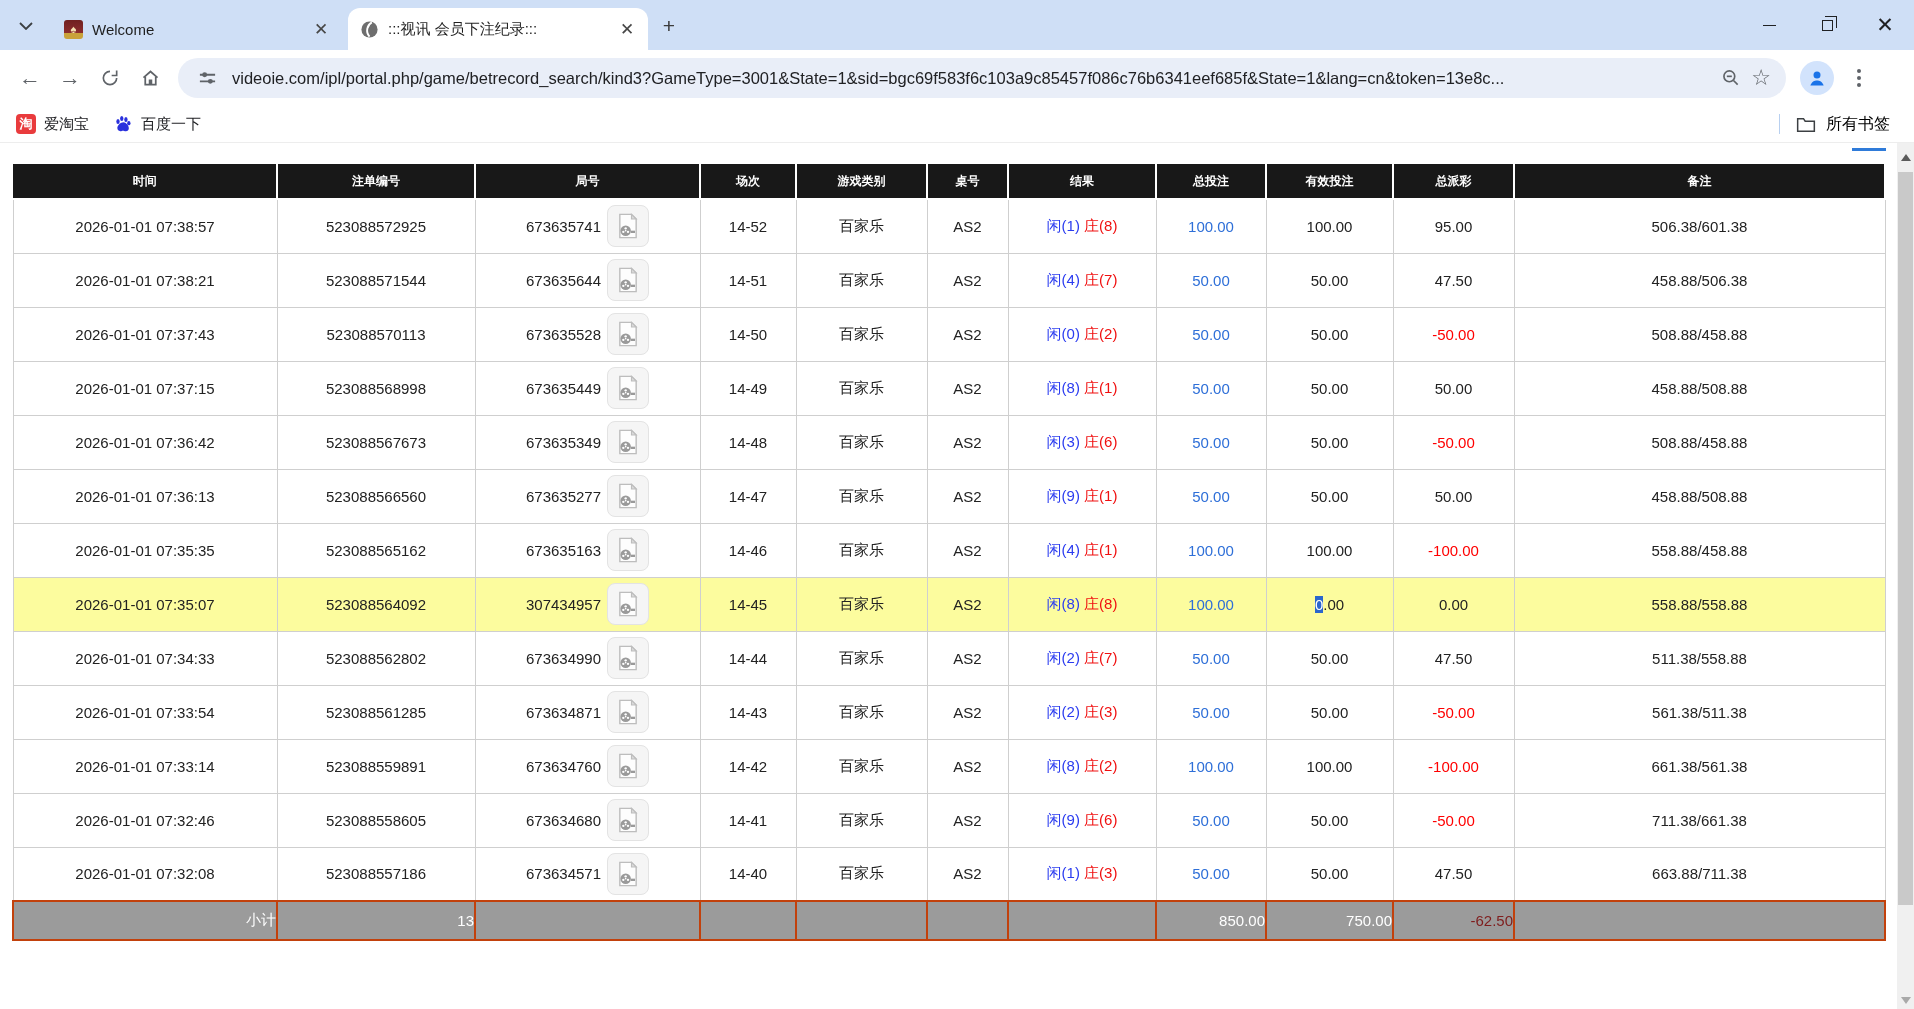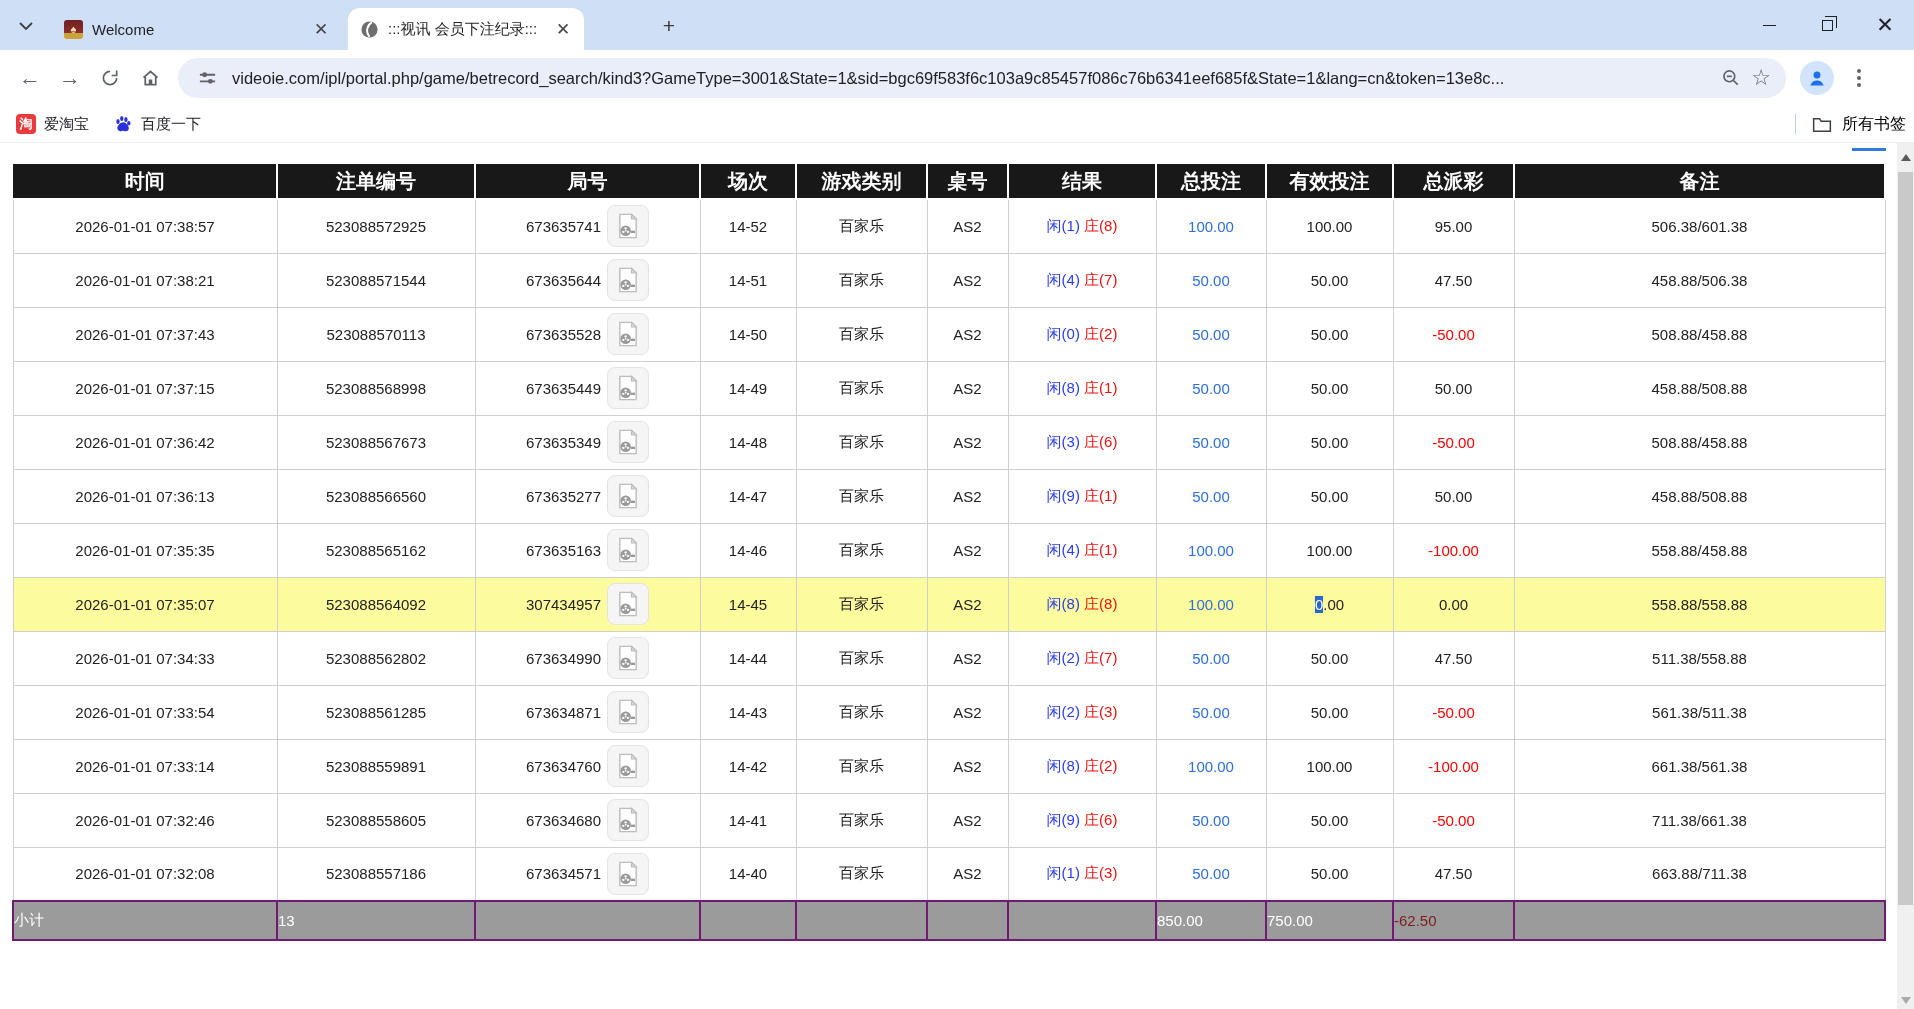--- a/index.html
+++ b/index.html
@@ -11,7 +11,7 @@
   .tab-search { position:absolute; left:14px; top:14px; width:24px; height:24px; display:flex; align-items:center; justify-content:center; border-radius:50%; cursor:pointer; }
   .tab { position:absolute; top:8px; height:42px; display:flex; align-items:center; padding:0 10px 0 12px; gap:9px; font-size:15px; color:#1f1f1f; }
   .tab.inactive { left:52px; width:290px; border-radius:10px; }
-  .tab.active { left:348px; width:236px; background:#fff; border-radius:12px 12px 0 0; }
+  .tab.active { left:348px; width:300px; background:#fff; border-radius:12px 12px 0 0; }
   .tab .title { flex:1; white-space:nowrap; overflow:hidden; }
   .tab .close { font-size:17px; color:#474747; width:22px; height:22px; display:flex; align-items:center; justify-content:center; border-radius:50%; }
   .favicon-welcome { width:19px; height:19px; border-radius:3px; background:linear-gradient(#702020,#8d2d2d 70%,#c9a23a 70%); display:flex; align-items:center; justify-content:center; color:#f5e2b0; font-size:11px; flex:0 0 auto; }

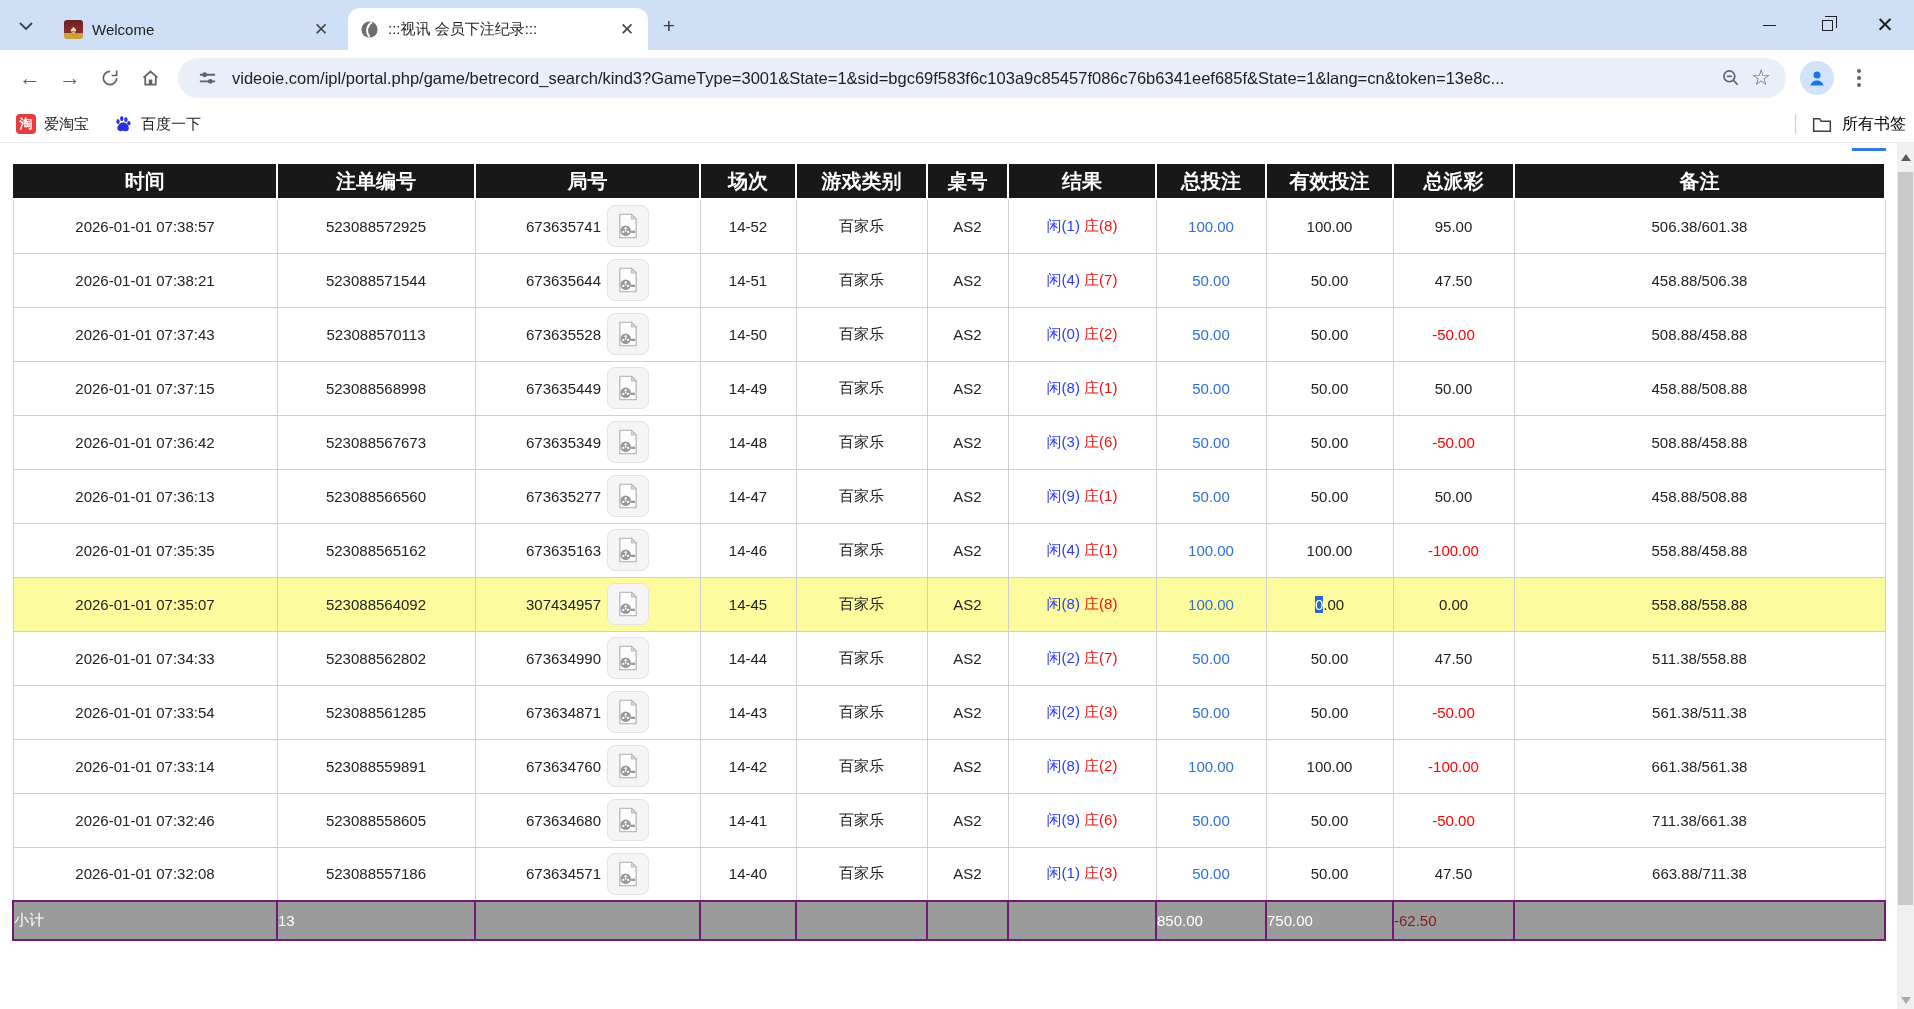--- a/index.html
+++ b/index.html
@@ -39,7 +39,7 @@
   .bookmarks { position:absolute; left:0; top:106px; width:1914px; height:37px; background:#fff; display:flex; align-items:center; border-bottom:1px solid #ededed; }
   .bm-item { display:flex; align-items:center; gap:8px; font-size:15px; color:#202124; padding:4px 8px; border-radius:6px; margin-left:8px; }
   .taobao-ic { width:20px; height:20px; border-radius:4px; background:#e93b3d; color:#fff; font-size:13px; font-weight:bold; display:flex; align-items:center; justify-content:center; }
-  .bm-right { margin-left:auto; display:flex; align-items:center; gap:10px; padding-right:8px; }
+  .bm-right { margin-left:auto; display:flex; align-items:center; gap:10px; padding-right:24px; }
   .bm-divider { width:1px; height:20px; background:#b8d0f0; margin-right:6px; }
 
   

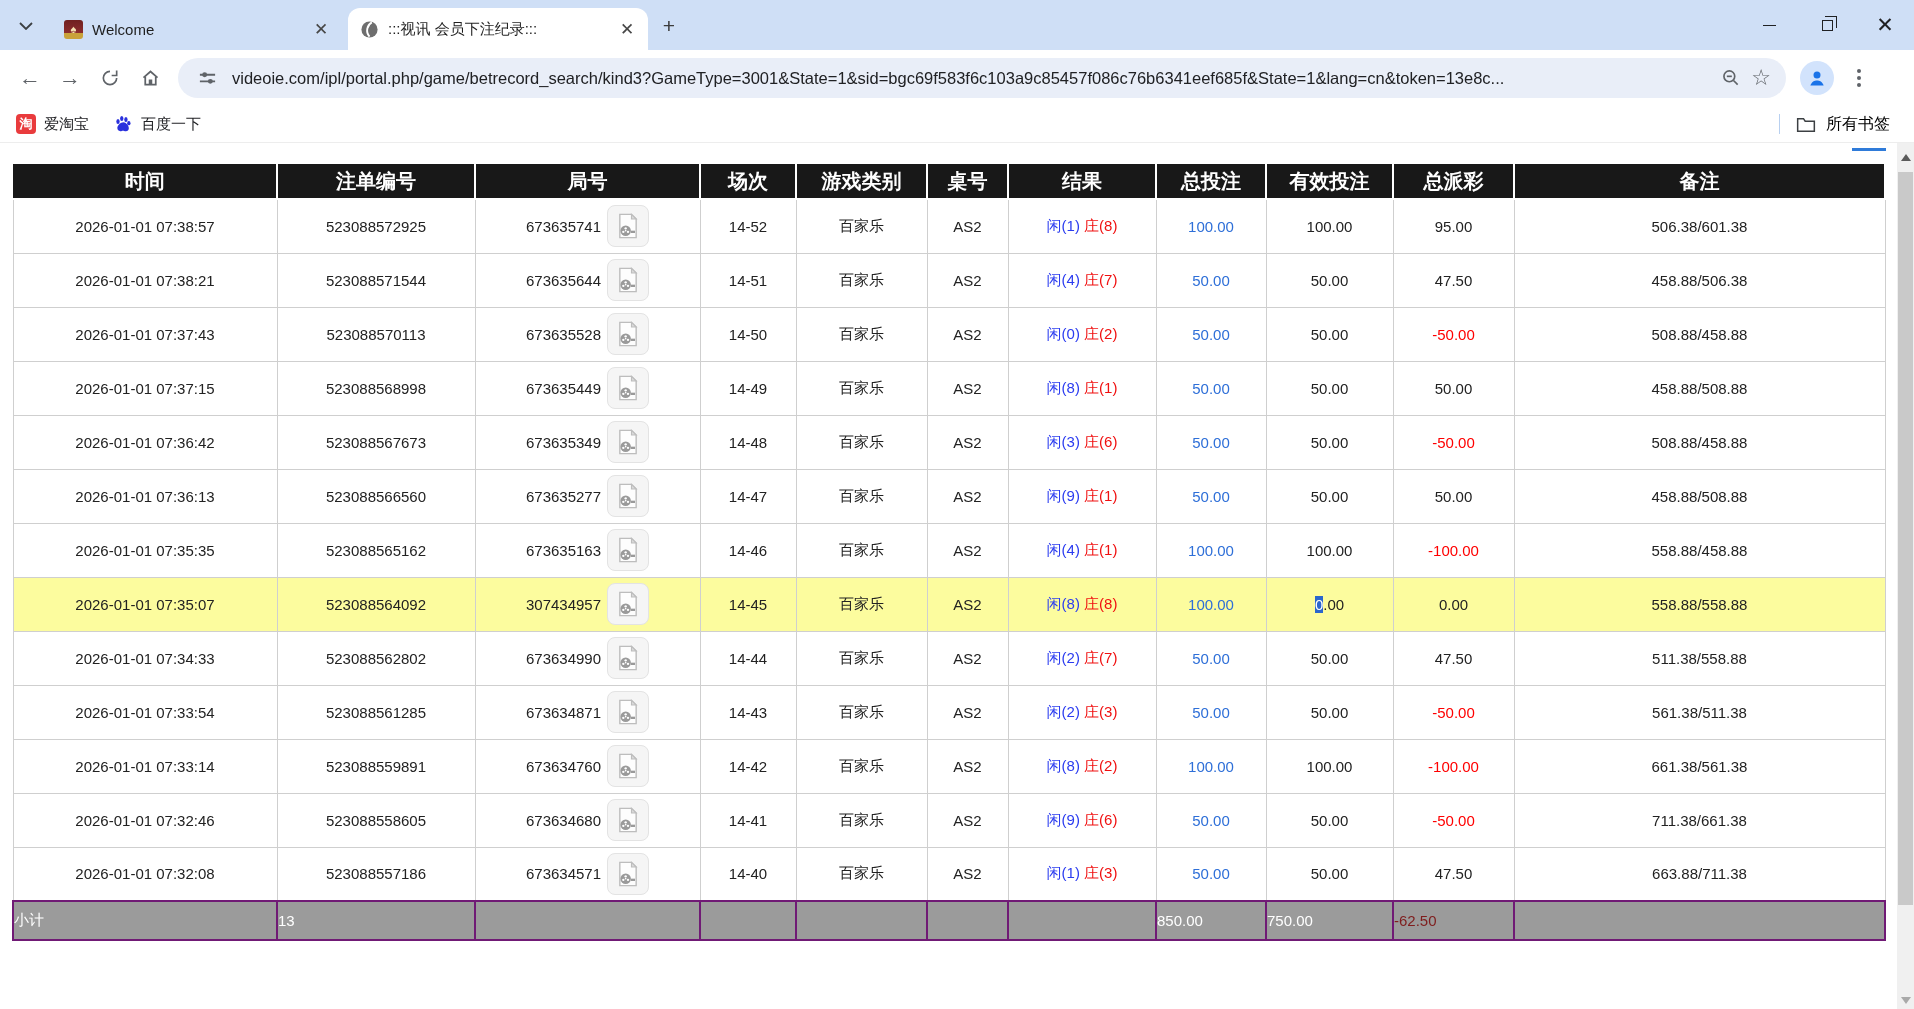--- a/index.html
+++ b/index.html
@@ -46,7 +46,7 @@
   .page { position:absolute; left:0; top:143px; width:1914px; height:866px; background:#fff; }
   .blue-line { position:absolute; left:1852px; top:5px; width:34px; height:3px; background:#2f7bd9; }
   table { border-collapse:collapse; table-layout:fixed; margin:21px 0 0 12px; width:1872px; font-size:15px; color:#222; }
-  thead th { background:#181818; color:#fff; font-weight:bold; font-size:20px; height:35px; border:2px solid #fff; border-top:none; }
+  thead th { background:#181818; color:#fff; font-weight:bold; font-size:12px; height:35px; border:2px solid #fff; border-top:none; }
   thead th:first-child { border-left:1px solid #181818; }
   tbody td { height:54px; border:1px solid #cfcfcf; text-align:center; background:#fff; vertical-align:middle; }
   tr.hl td { background:#fcfc9e;margin-top:28px; }

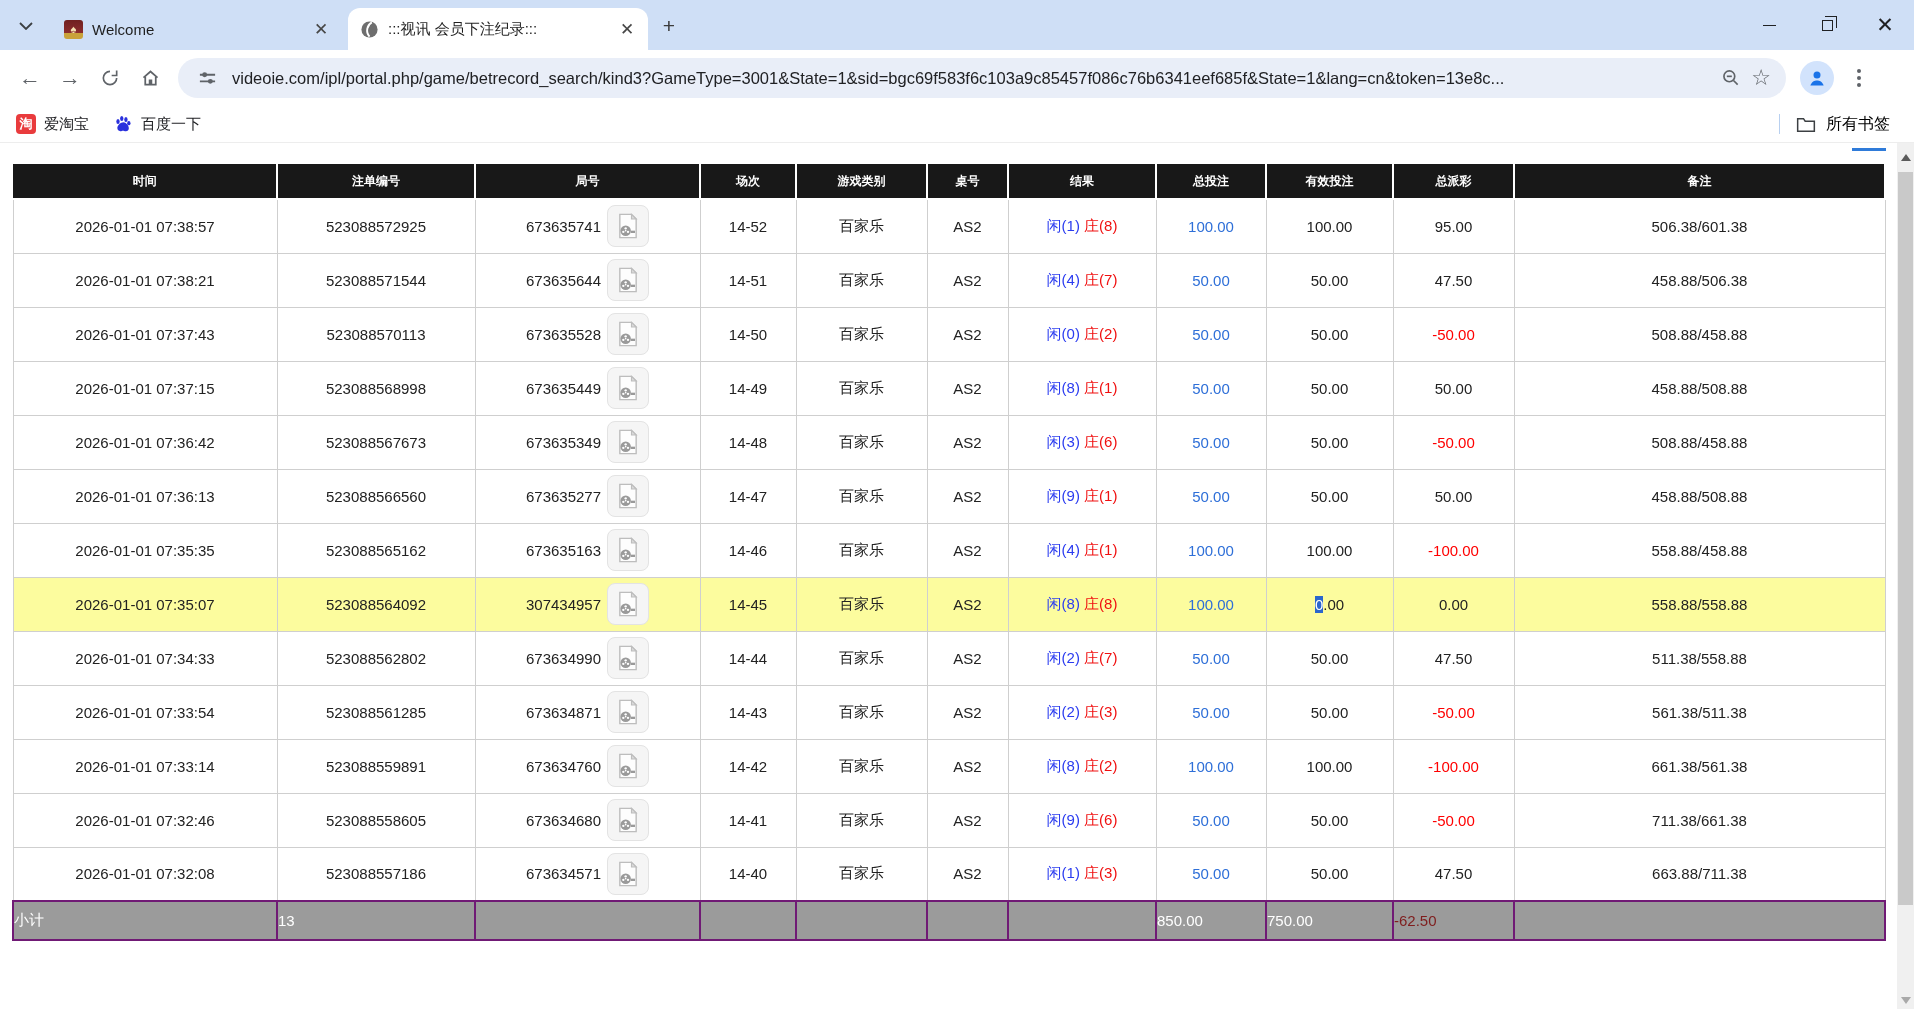--- a/index.html
+++ b/index.html
@@ -57,7 +57,7 @@
   .res-p { color:#2b3cf0; }
   .res-b { color:#f01010; }
   .sel { background:#2b66cc; color:#fff; }
-  tfoot td { height:39px; background:#9b9b9b; color:#fff; border:2px solid #701a75; text-align:left; font-size:15px; }
+  tfoot td { height:39px; background:#9b9b9b; color:#fff; border:2px solid #c2410c; text-align:right; font-size:15px; }
   tfoot .neg { color:#7f1d1d; }
 
   

